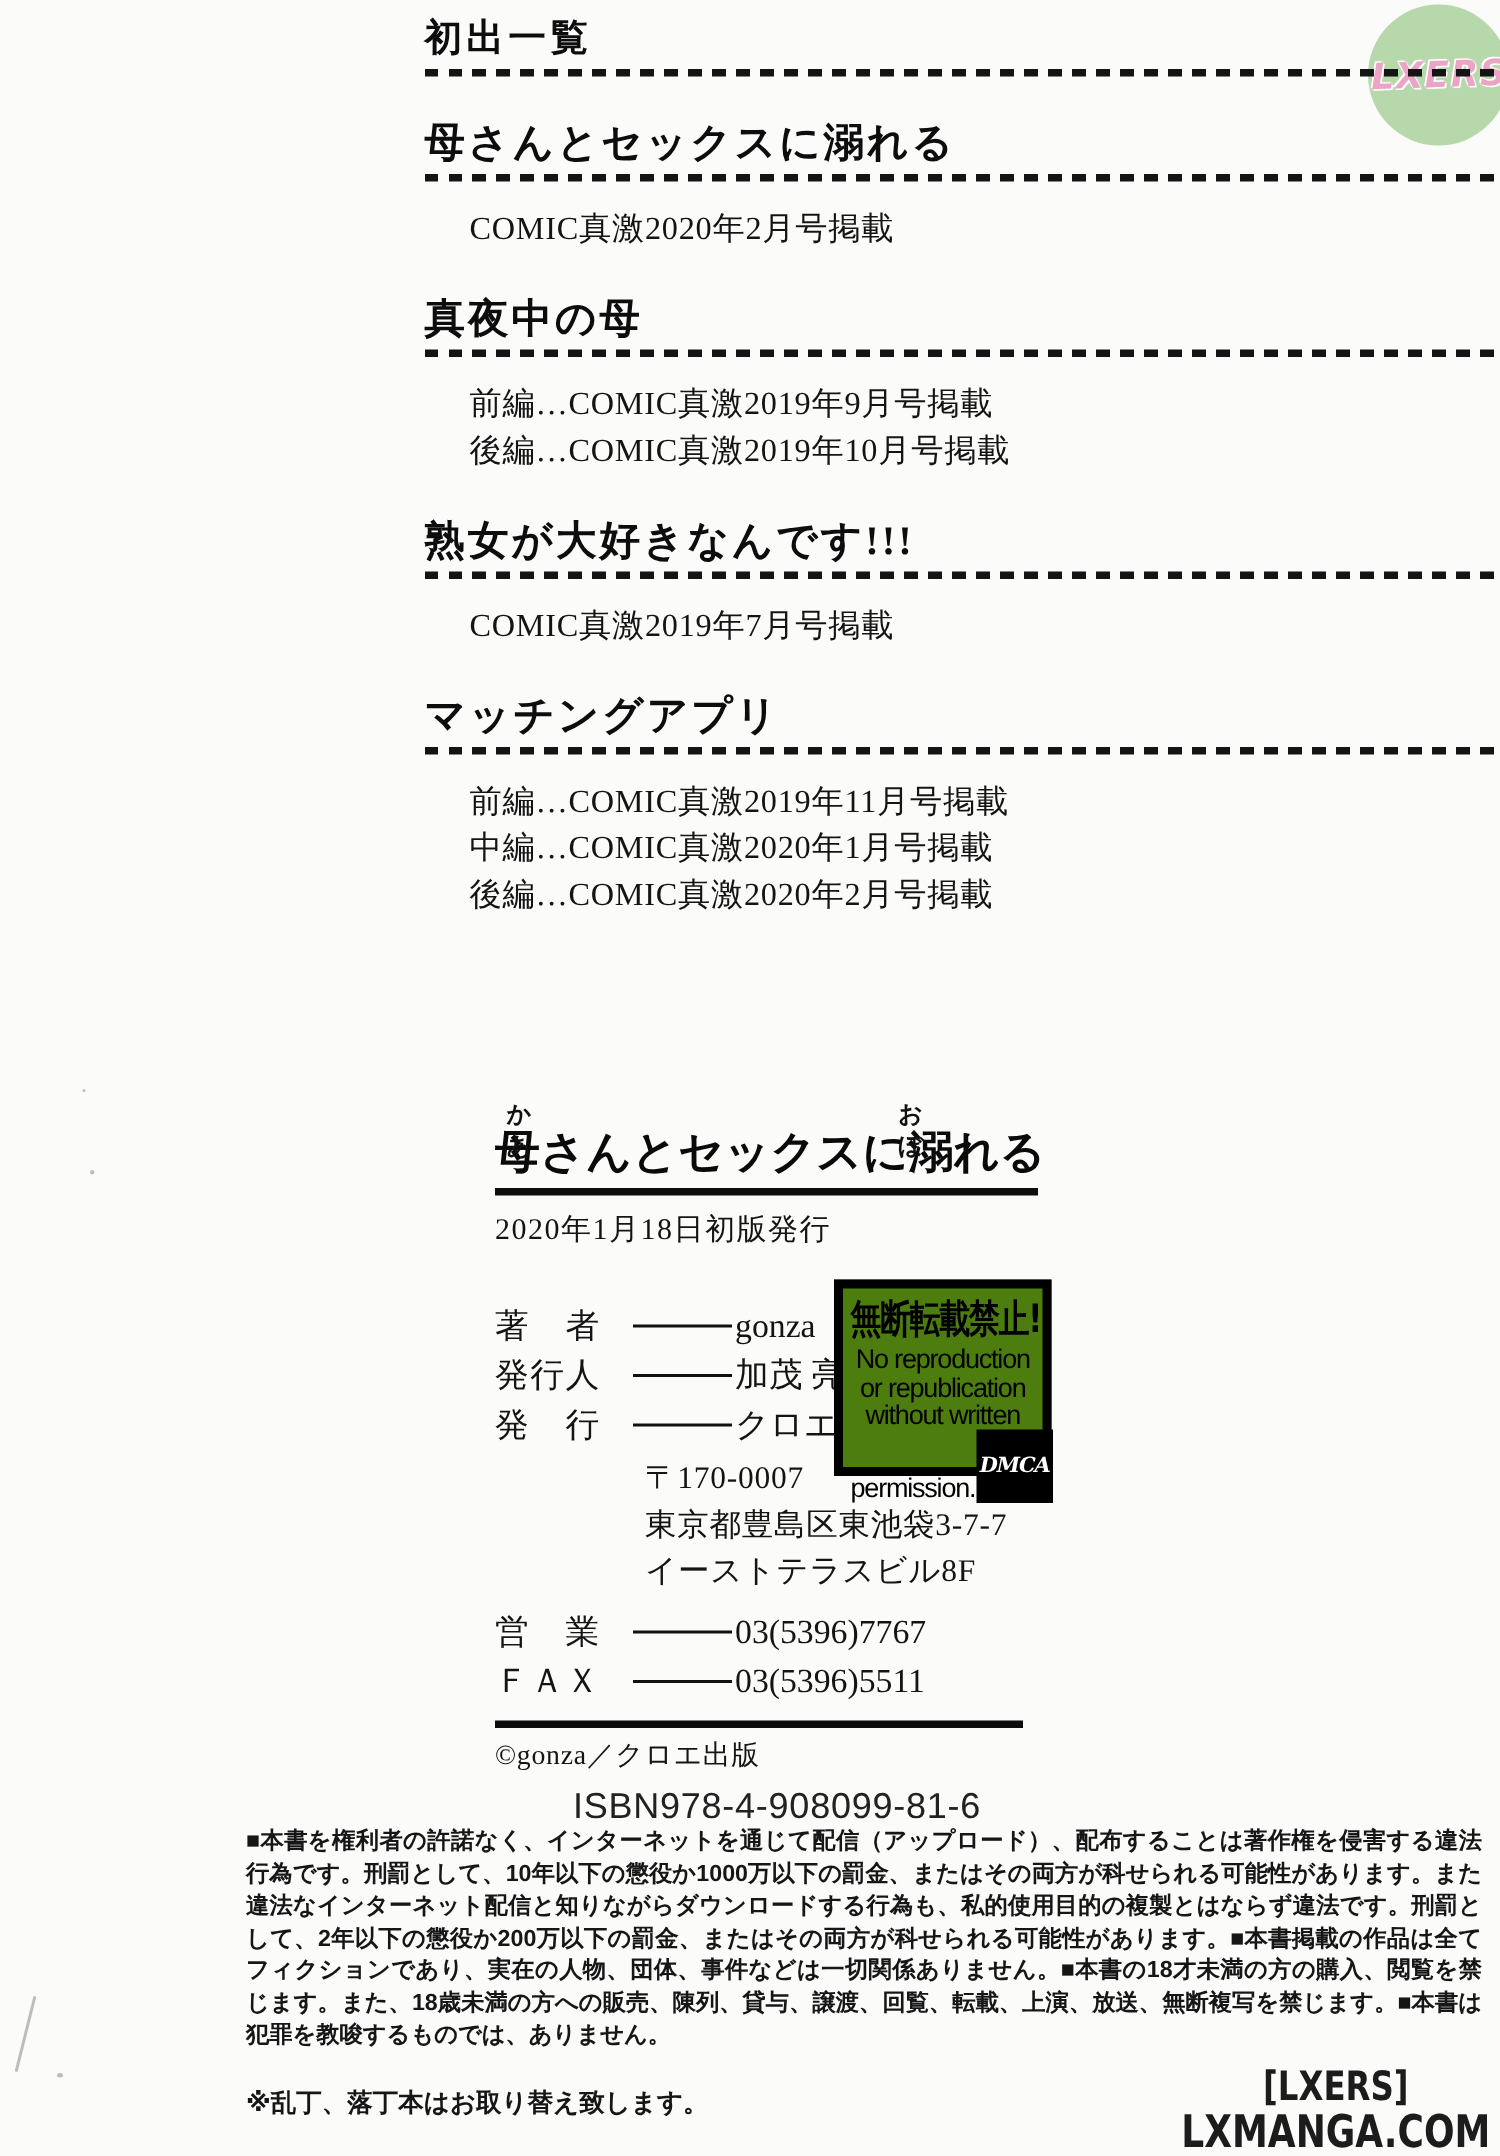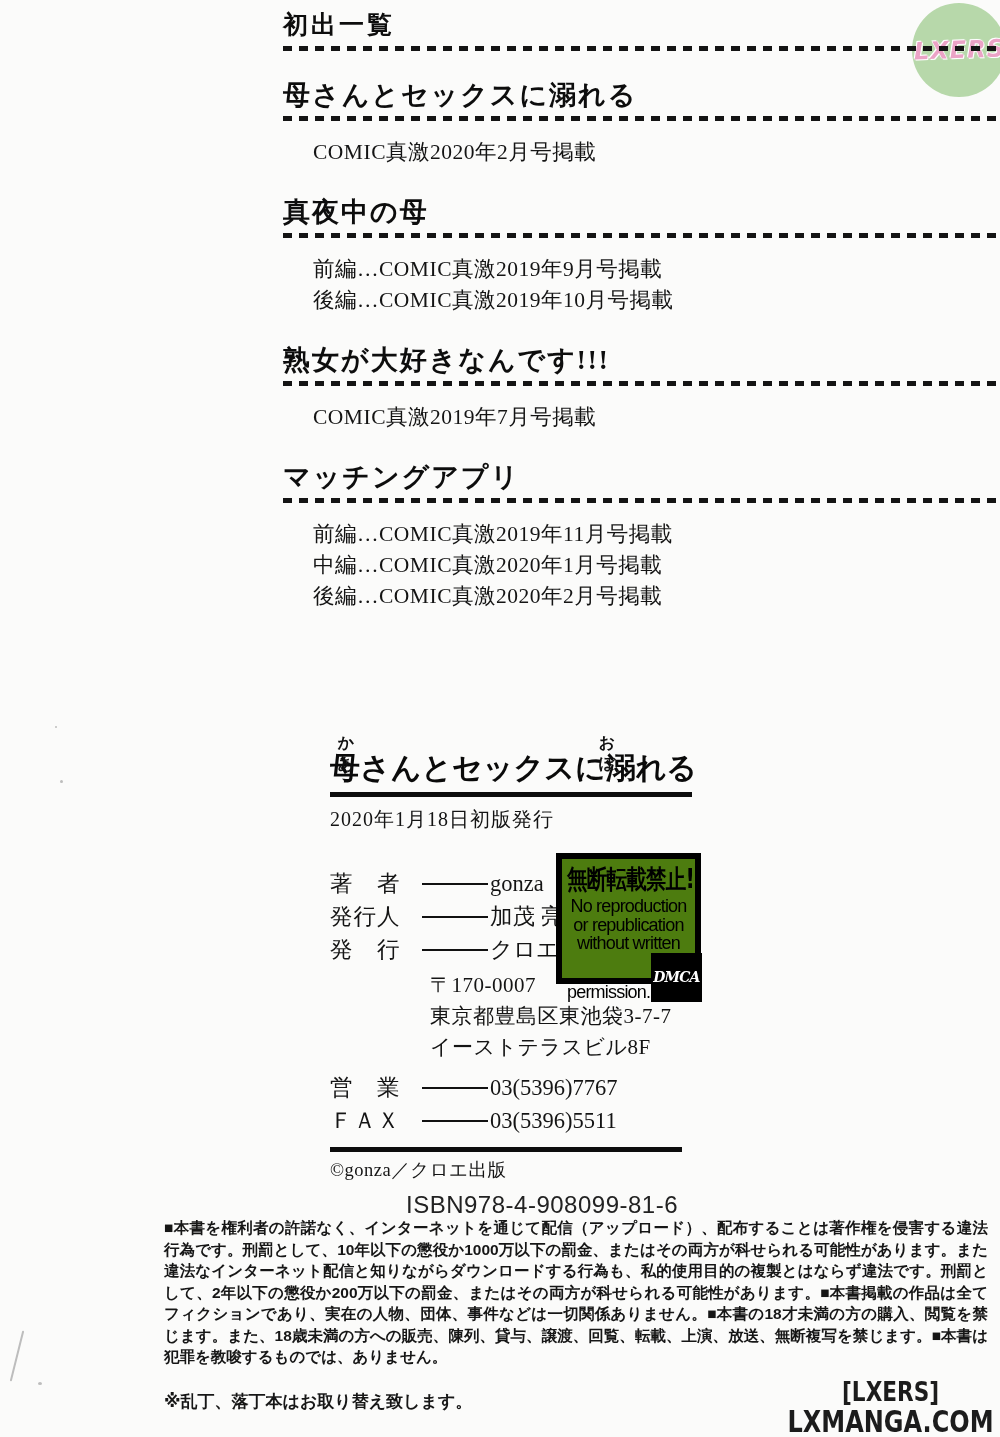--- a/index.html
+++ b/index.html
@@ -72,7 +72,7 @@
   .copyright{ font-size:18.5px; margin-top:5px; letter-spacing:0.5px; }
   .isbn{
     font-family:"Liberation Sans","DejaVu Sans",sans-serif;
-    font-size:24px; margin-top:9px; margin-left:76px; letter-spacing:0.5px; color:#222;
+    font-size:24px; margin-top:9px; margin-left:52px; letter-spacing:0.5px; color:#222;
   }
 
   

